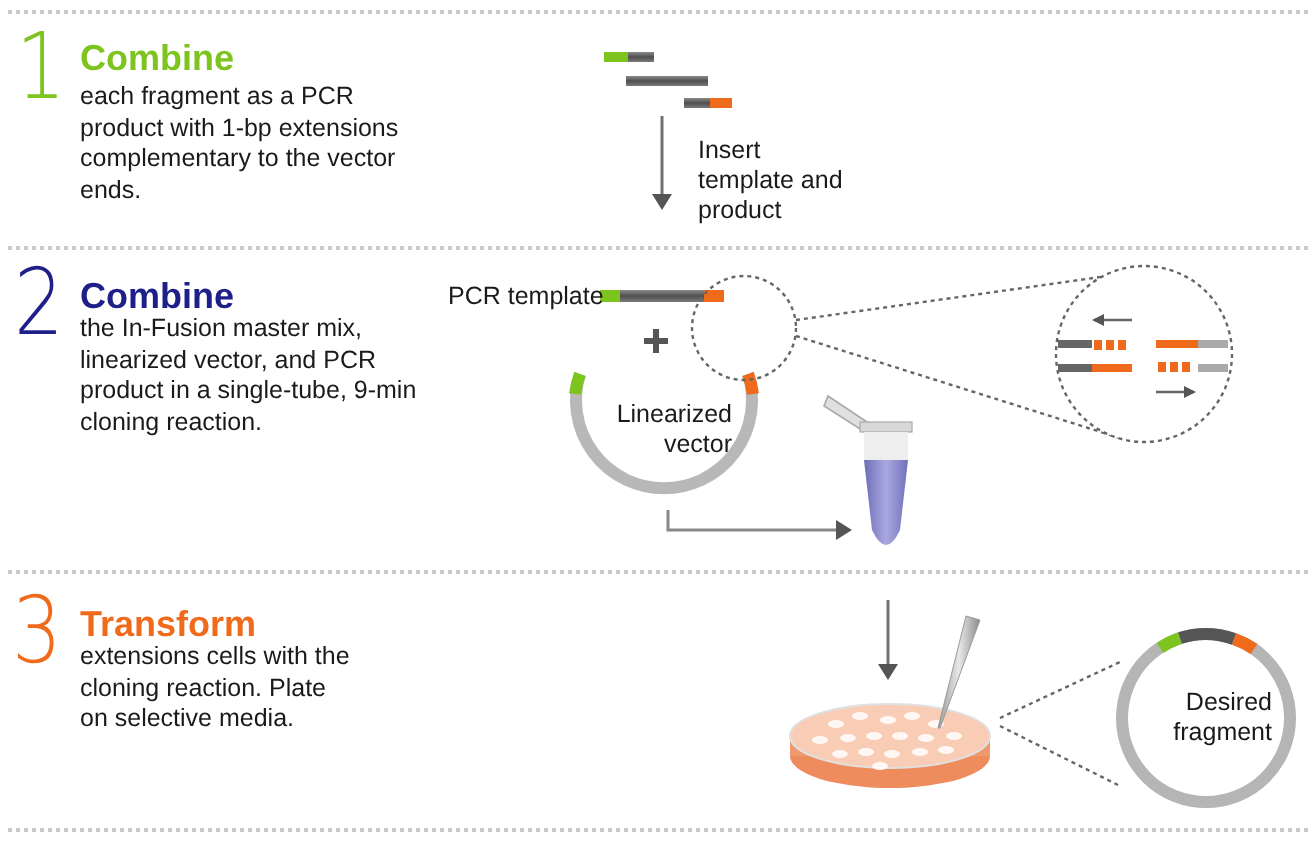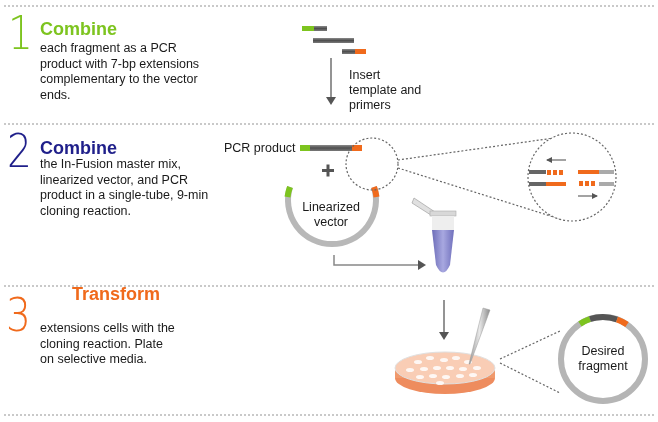--- a/index.html
+++ b/index.html
@@ -24,7 +24,7 @@
 <div class="step">
   <div class="step-num" style="left:8px; top:10px; color:#7dc41f;">1</div>
   <div class="step-title" style="left:40px; top:19px; color:#7dc41f;">Combine</div>
-  <div class="step-desc" style="left:40px; top:41px; width:180px;">each fragment as a PCR product with 7-bp extensions complementary to the vector ends.</div>
+  <div class="step-desc" style="left:40px; top:41px; width:180px;">each fragment as a PCR product with 1-bp extensions complementary to the vector ends.</div>
 </div>
 
 <div class="step">

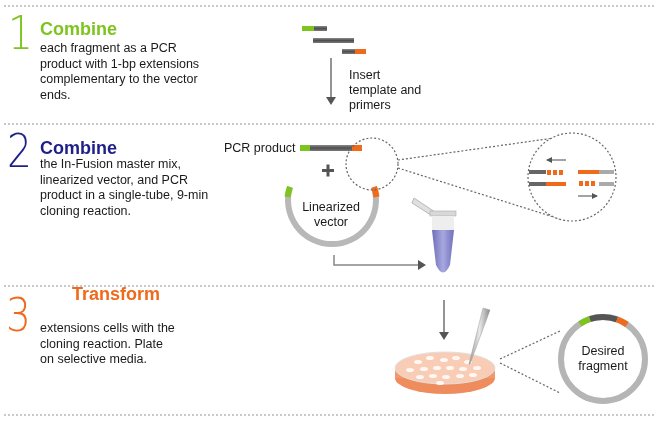--- a/index.html
+++ b/index.html
@@ -176,7 +176,7 @@
   </g>
 </svg>
 
-<div class="label" style="left:349px; top:68px; width:80px;">Insert template and primers</div>
+<div class="label" style="left:349px; top:68px; width:80px;">Insert template and product</div>
 <div class="label" style="left:224px; top:141px;">PCR product</div>
 <div class="label center" style="left:296px; top:200px; width:70px;">Linearized vector</div>
 <div class="label center" style="left:570px; top:344px; width:66px;">Desired fragment</div>

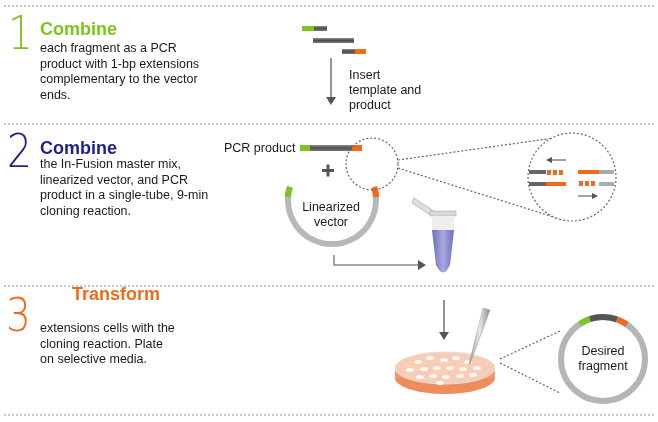--- a/index.html
+++ b/index.html
@@ -177,7 +177,7 @@
 </svg>
 
 <div class="label" style="left:349px; top:68px; width:80px;">Insert template and product</div>
-<div class="label" style="left:224px; top:141px;">PCR product</div>
+<div class="label" style="left:224px; top:141px;">PCR template</div>
 <div class="label center" style="left:296px; top:200px; width:70px;">Linearized vector</div>
 <div class="label center" style="left:570px; top:344px; width:66px;">Desired fragment</div>
 

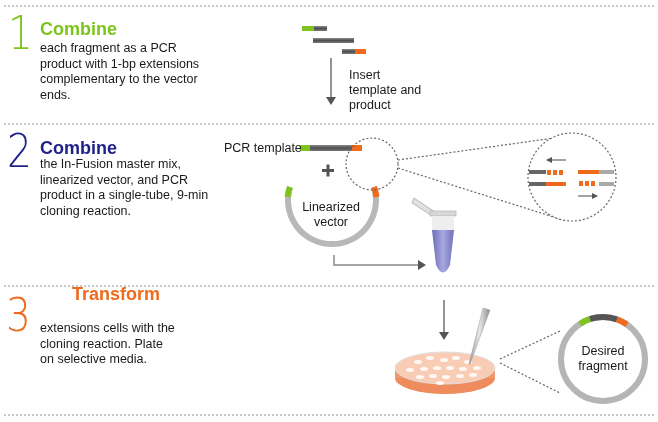--- a/index.html
+++ b/index.html
@@ -10,7 +10,7 @@
     .step-title { position: absolute; font-family: "Liberation Sans", sans-serif; font-weight: bold; font-size: 18px; line-height: 20px; }
     .step-desc { position: absolute; font-size: 12.5px; line-height: 15.5px; color: #1a1a1a; width: 180px; }
     .label { position: absolute; font-size: 12.5px; line-height: 15px; color: #1a1a1a; }
-    .center { text-align: center; }
+    .center { text-align: right; }
     svg.art { position: absolute; left: 0; top: 0; }
   </style>
 </head>

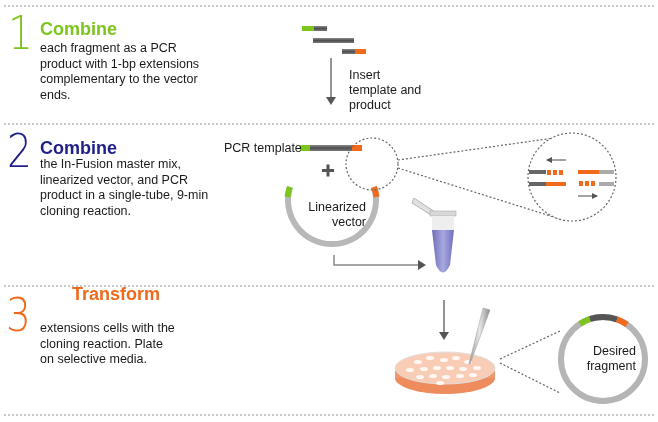--- a/index.html
+++ b/index.html
@@ -35,7 +35,7 @@
 
 <div class="step">
   <div class="step-num" style="left:6px; top:292px; color:#f06a1c;">3</div>
-  <div class="step-title" style="left:40px; top:284px; color:#f06a1c;margin-left:32px;">Transform</div>
+  <div class="step-title" style="left:40px; top:302px; color:#f06a1c;">Transform</div>
   <div class="step-desc" style="left:40px; top:321px; width:140px;">extensions cells with the cloning reaction. Plate on selective media.</div>
 </div>
 

